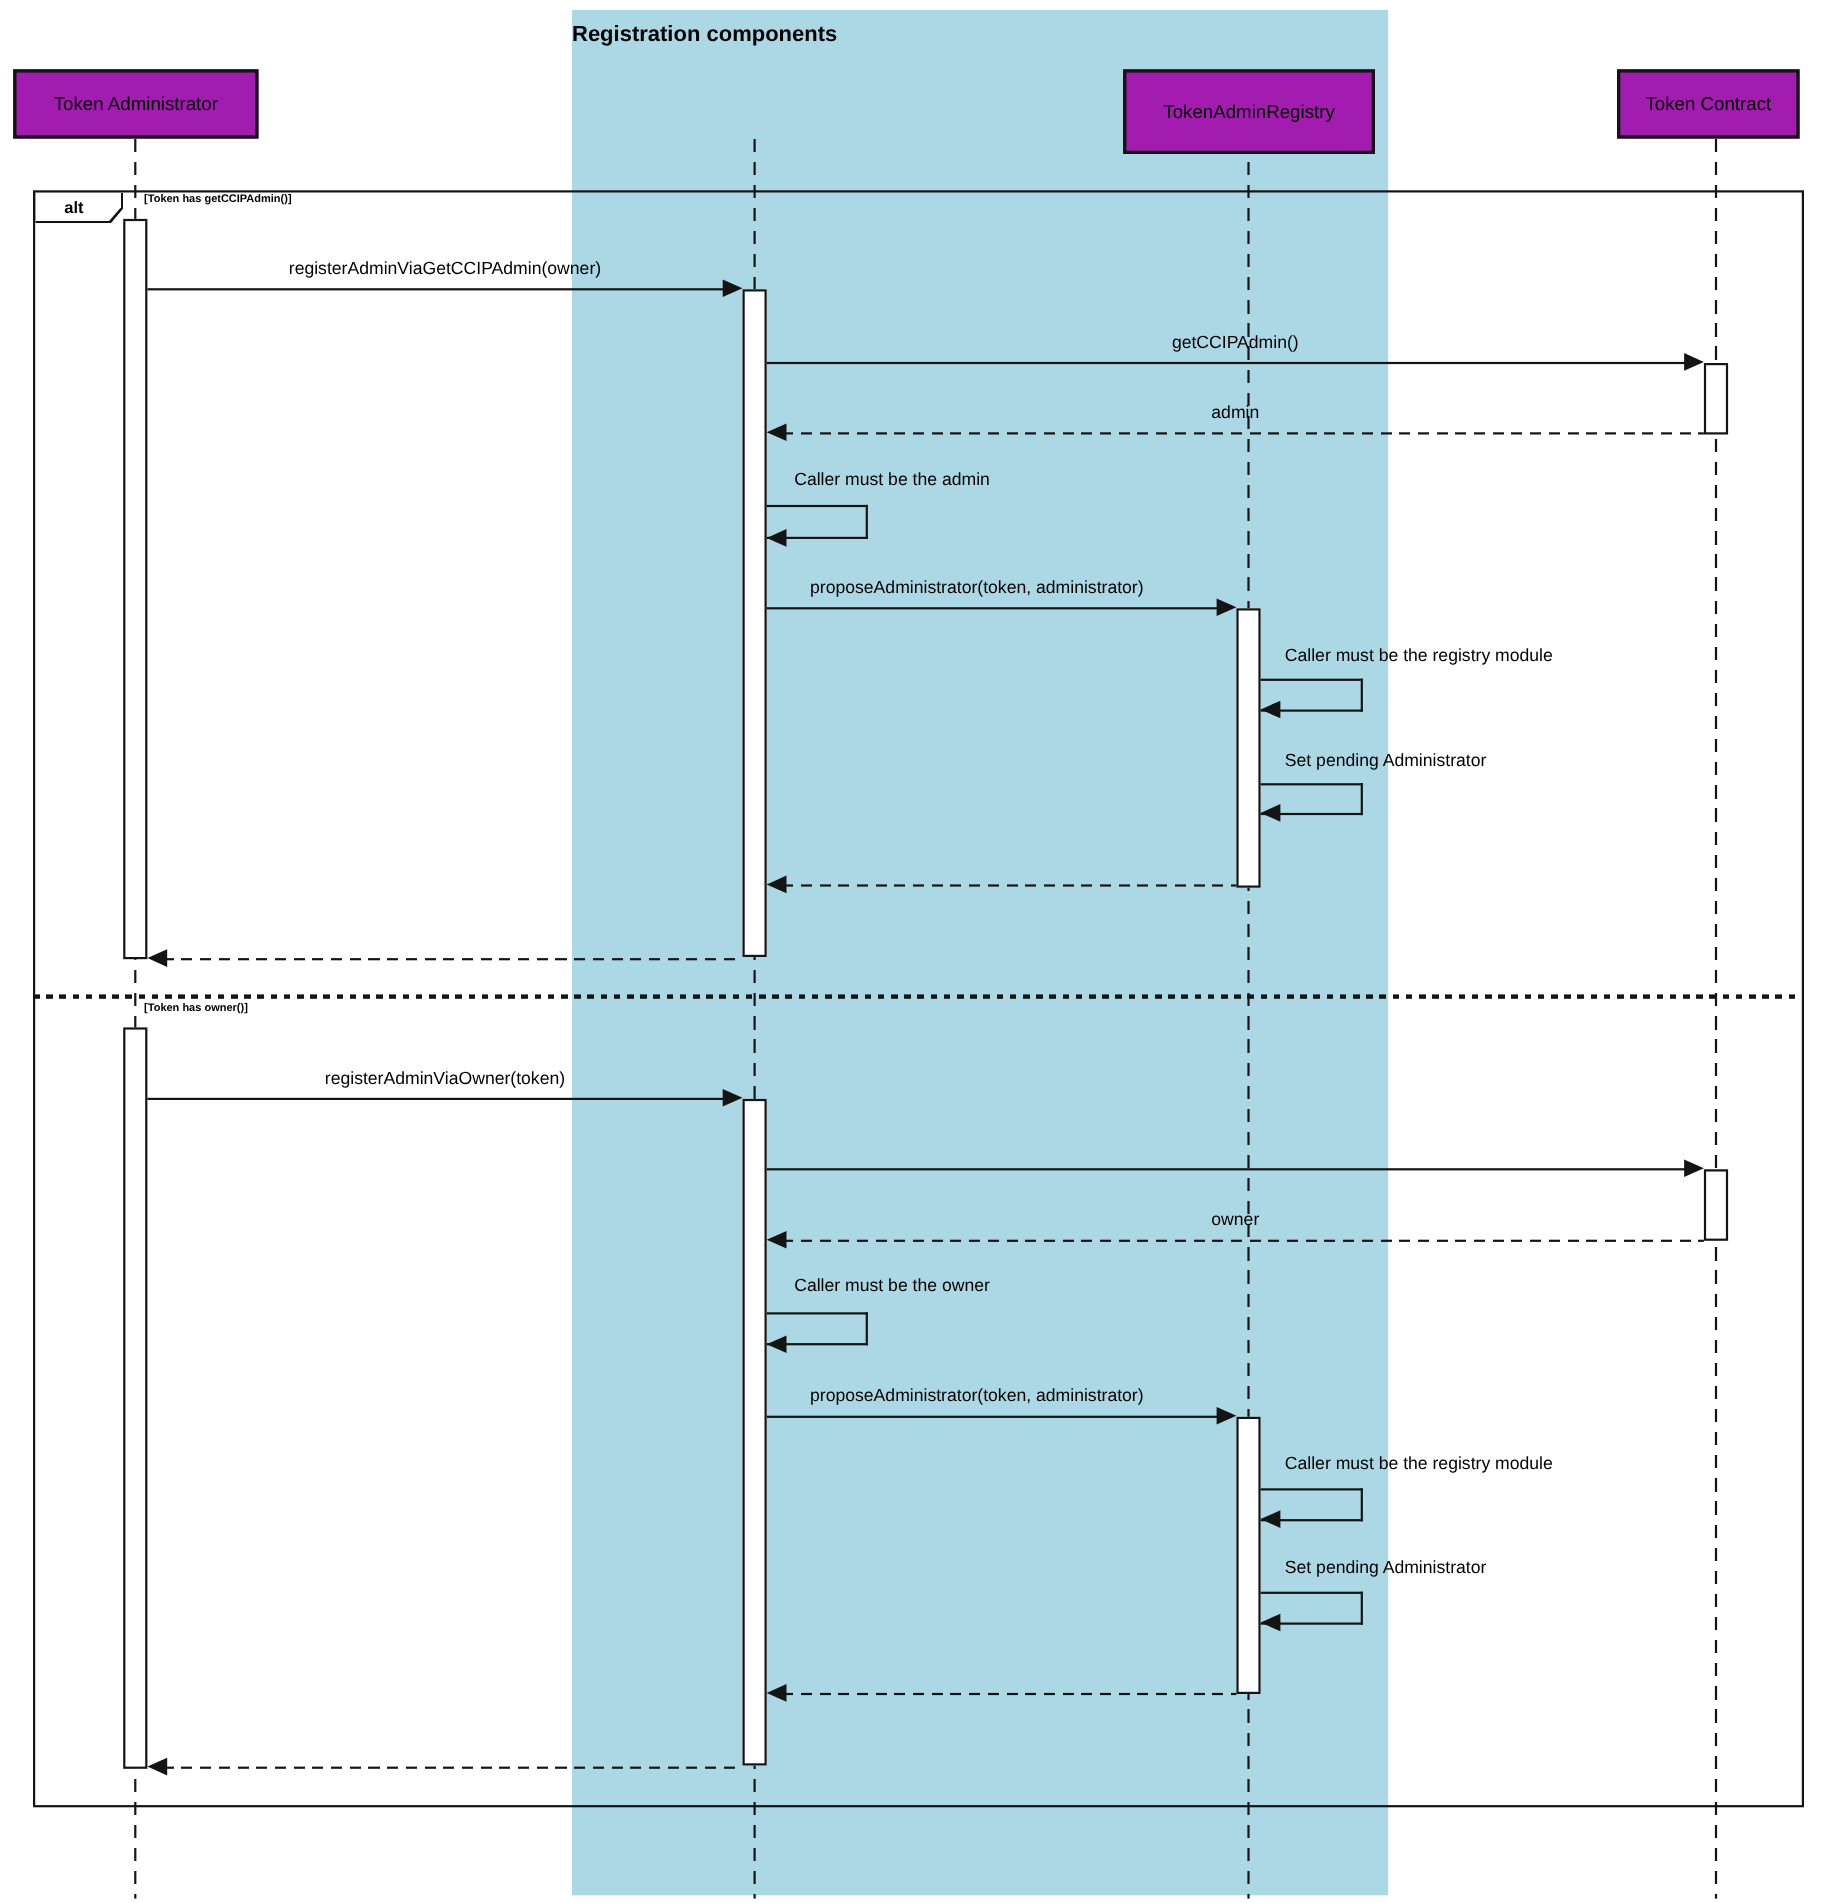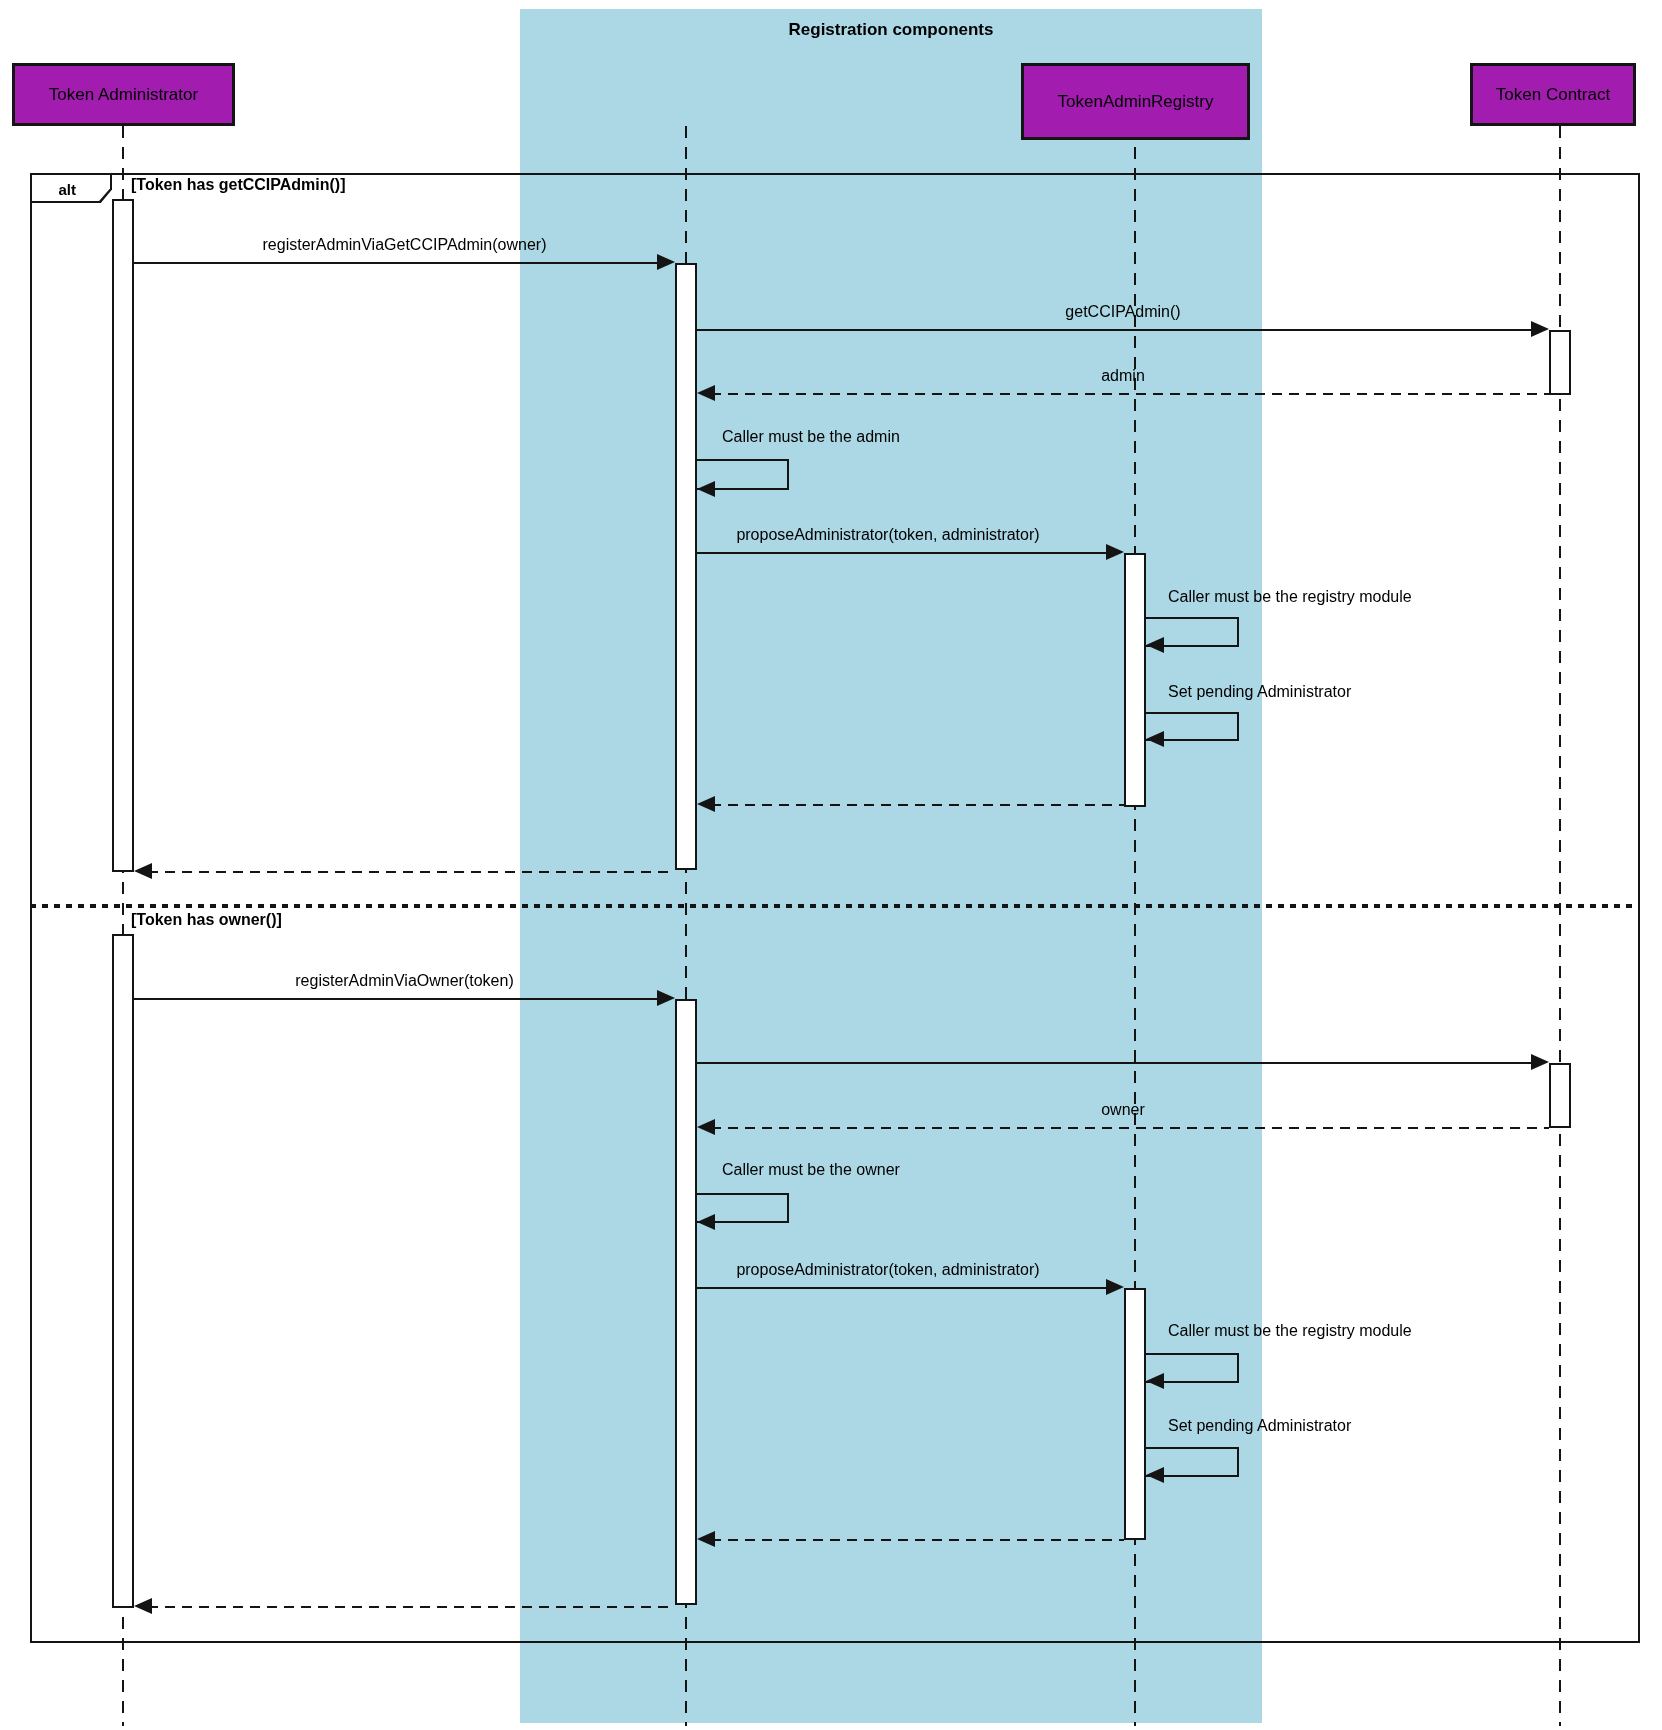--- a/index.html
+++ b/index.html
@@ -7,7 +7,7 @@
           font-family:"Liberation Sans", sans-serif;color:#000;}
   .abs{position:absolute;}
   .blue-region{background:#ACD7E5;}
-  .group-title{font-weight:bold;font-size:17px;text-align:center;white-space:nowrap;}
+  .group-title{font-weight:bold;font-size:20px;white-space:nowrap;}
   .participant{background:#a21caf;border:3px solid #141414;box-sizing:border-box;
                display:flex;align-items:center;justify-content:center;
                font-size:17px;white-space:nowrap;z-index:6;}

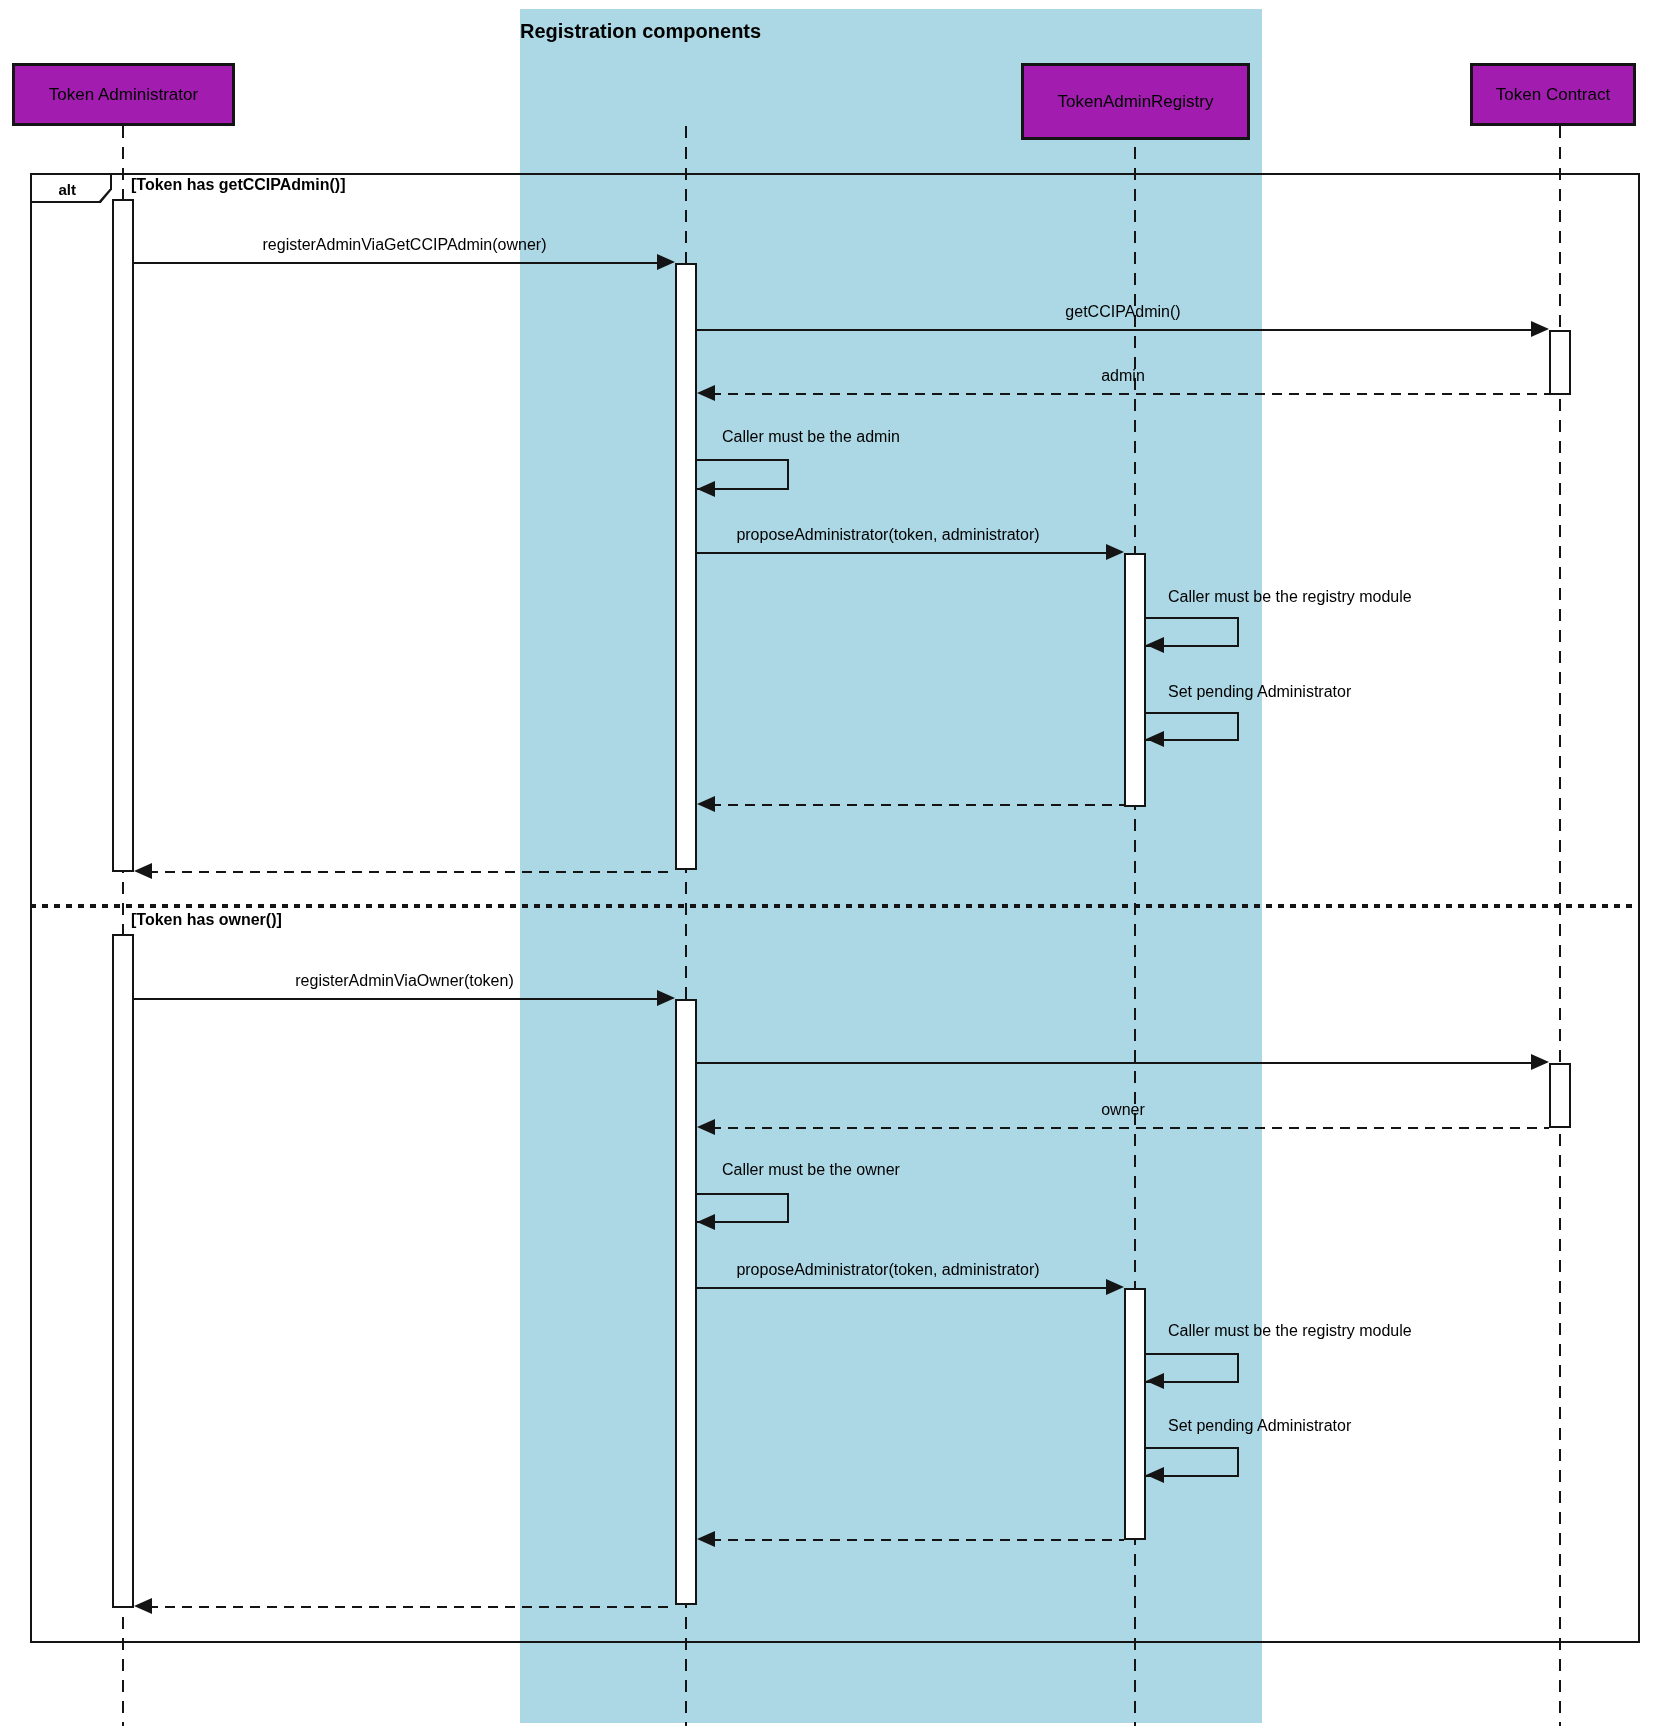--- a/index.html
+++ b/index.html
@@ -18,7 +18,7 @@
                  clip-path:polygon(0 0,100% 0,100% 52%,86% 100%,0 100%);}
   .alt-label{position:absolute;left:0;top:0;width:88%;height:100%;display:flex;align-items:center;
              justify-content:center;font-weight:bold;font-size:15px;}
-  .guard{font-weight:bold;font-size:16px;white-space:nowrap;z-index:5;}
+  .guard{font-weight:bold;font-size:10px;white-space:nowrap;z-index:5;}
   .divider{height:4px;background:repeating-linear-gradient(90deg,#141414 0 6px,transparent 6px 12px);z-index:3;}
   .activation{background:#ffffff;border:2px solid #141414;box-sizing:border-box;width:22px;z-index:4;}
   .tc-act{height:65px;}

